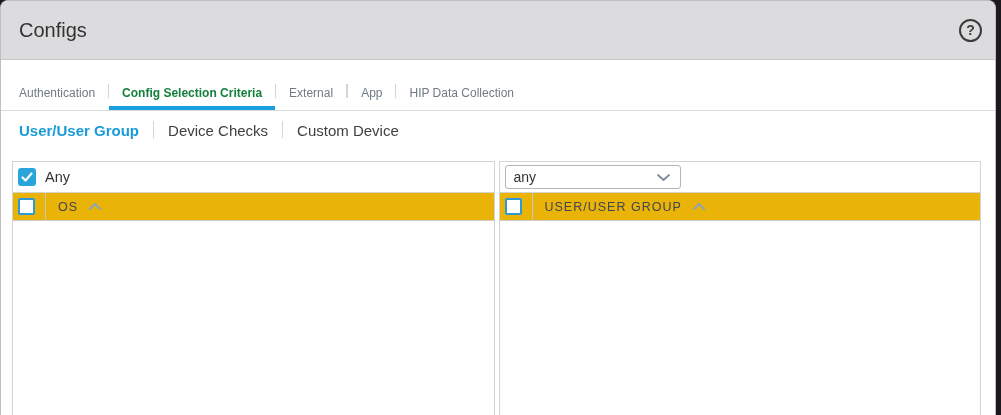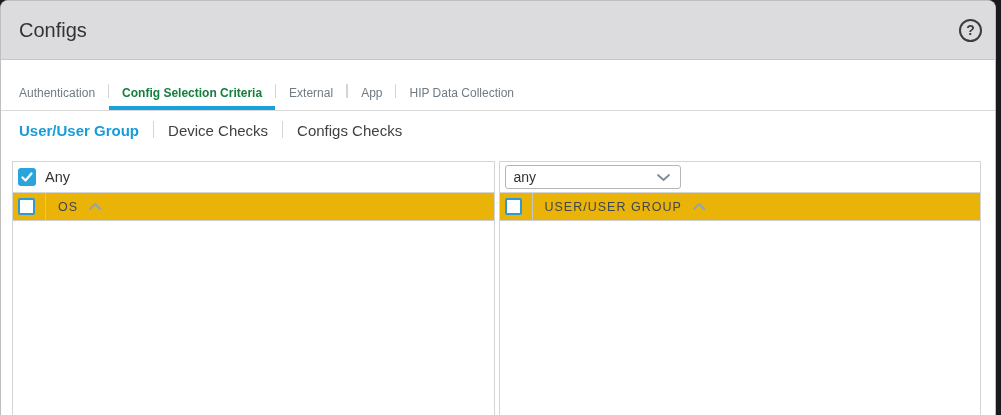--- a/index.html
+++ b/index.html
@@ -213,7 +213,7 @@
     <span class="vsep"></span>
     <div class="subtab">Device Checks</div>
     <span class="vsep"></span>
-    <div class="subtab">Configs Checks</div>
+    <div class="subtab">Custom Device</div>
   </div>
 
   <div class="panels">

